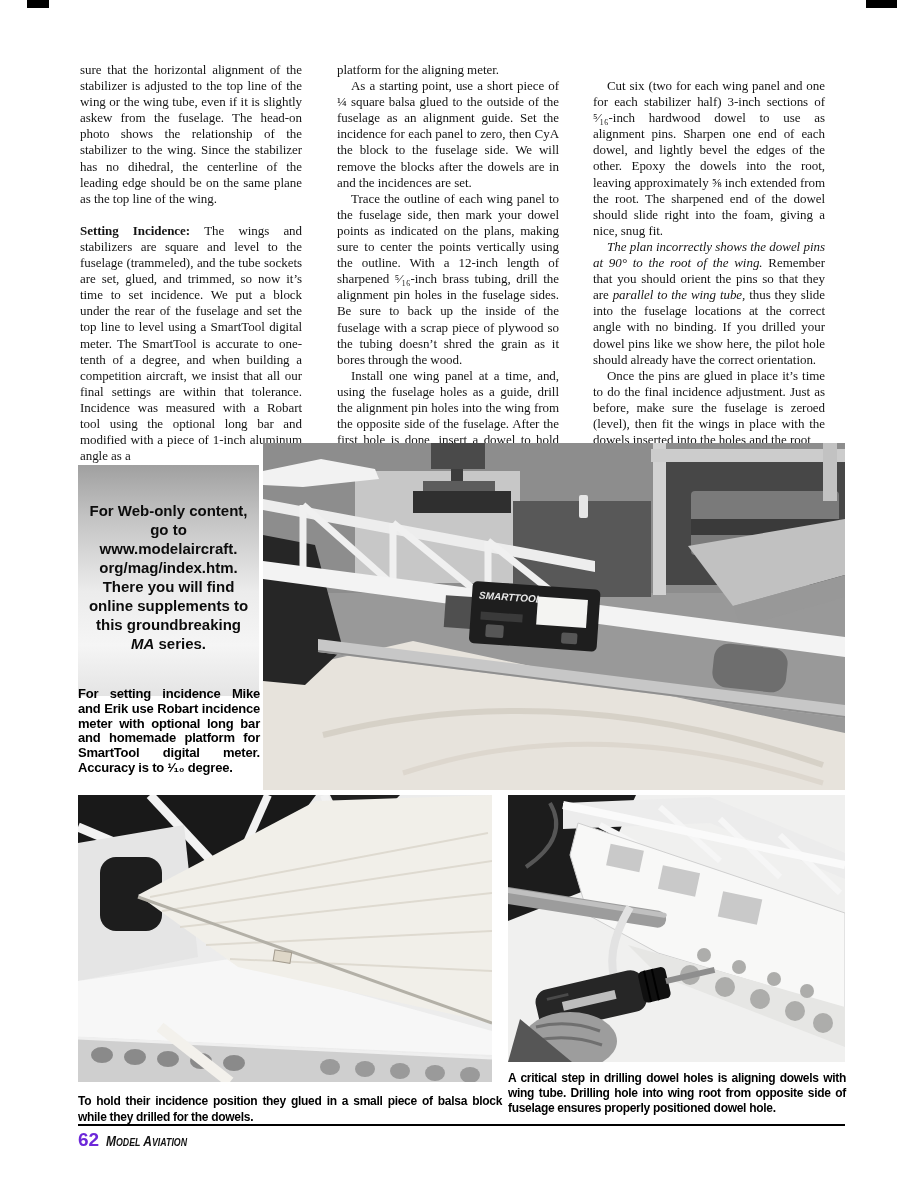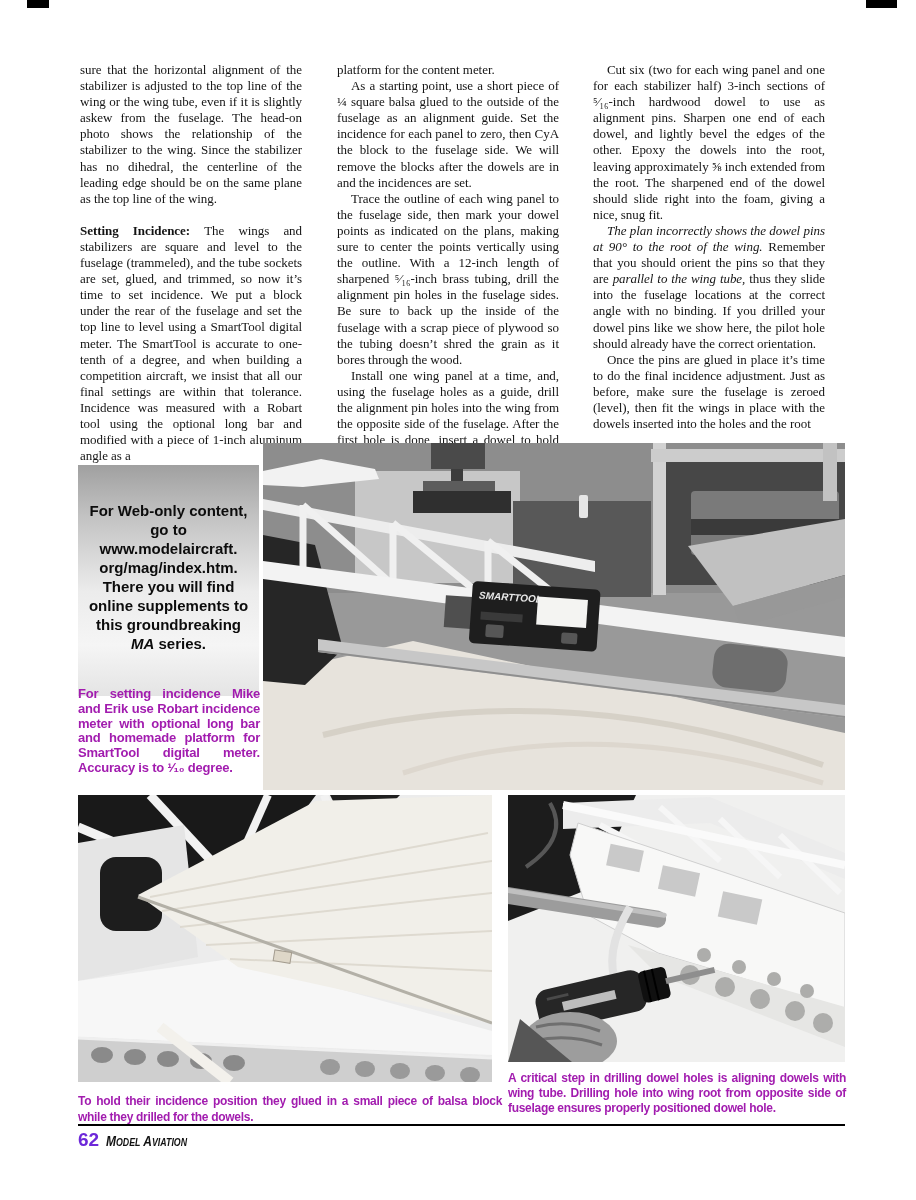--- a/index.html
+++ b/index.html
@@ -61,7 +61,7 @@
   </section>
 
   <section class="col" id="c2">
-    <p>platform for the content meter.</p>
+    <p>platform for the aligning meter.</p>
     <p class="in">As a starting point, use a short piece of ¼ square balsa glued to the outside of the fuselage as an alignment guide. Set the incidence for each panel to zero, then CyA the block to the fuselage side. We will remove the blocks after the dowels are in and the incidences are set.</p>
     <p class="in">Trace the outline of each wing panel to the fuselage side, then mark your dowel points as indicated on the plans, making sure to center the points vertically using the outline. With a 12-inch length of sharpened ⁵⁄₁₆-inch brass tubing, drill the alignment pin holes in the fuselage sides. Be sure to back up the inside of the fuselage with a scrap piece of plywood so the tubing doesn’t shred the grain as it bores through the wood.</p>
     <p class="in">Install one wing panel at a time, and, using the fuselage holes as a guide, drill the alignment pin holes into the wing from the opposite side of the fuselage. After the first hole is done, insert a dowel to hold the alignment before you drill the second hole.</p>

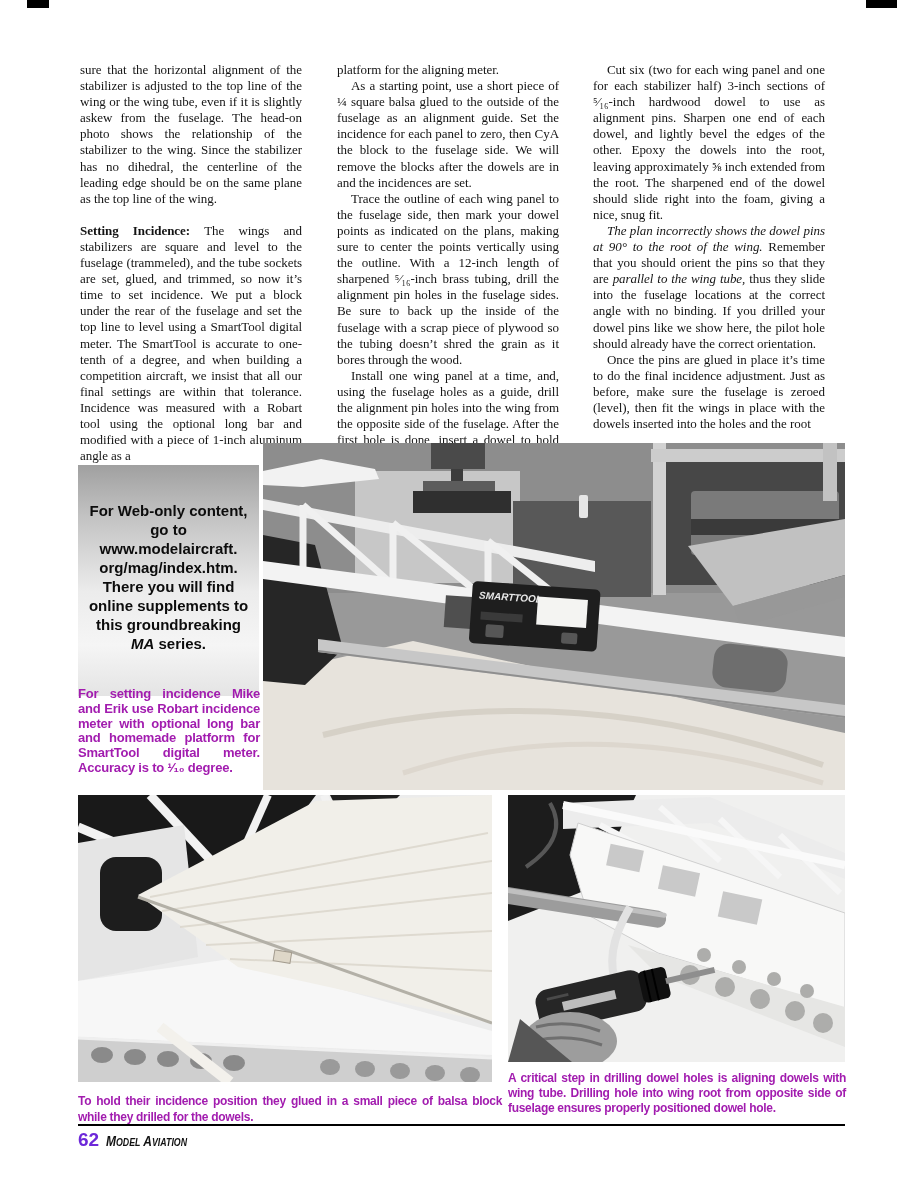--- a/index.html
+++ b/index.html
@@ -17,7 +17,7 @@
   .col p.sp{margin-top:16px;}
   #c1{left:80px;width:222px;}
   #c2{left:337px;width:222px;}
-  #c3{left:593px;width:232px;}
+  #c3{left:593px;width:232px;margin-top:16px;}
 
   
   .webbox{position:absolute;left:78px;top:445px;width:181px;height:231px;

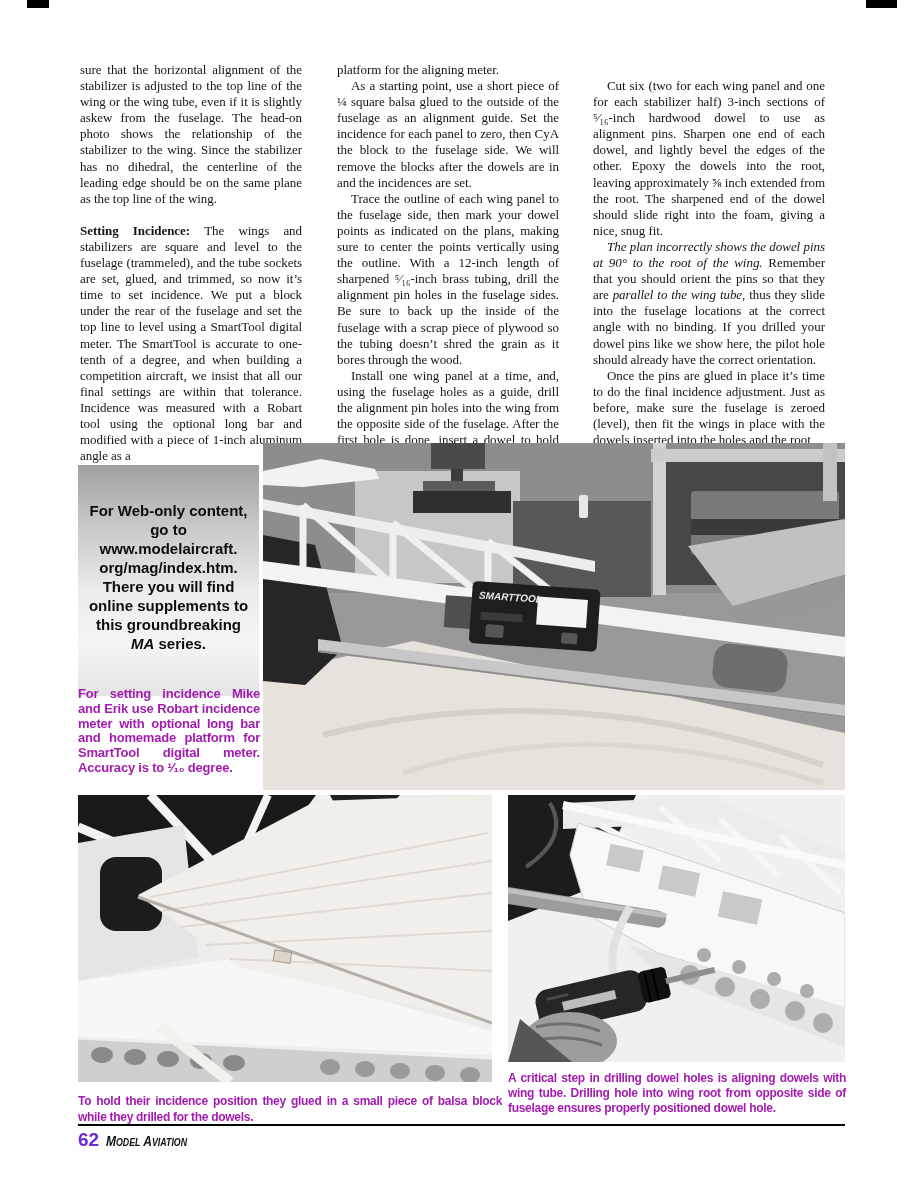--- a/index.html
+++ b/index.html
@@ -28,7 +28,7 @@
 
   
   .caption{position:absolute;font-family:"Liberation Sans",sans-serif;font-weight:bold;
-           color:#a21caf;text-align:justify;}
+           color:#000000;text-align:justify;}
   #cap-meter{left:78px;top:687px;width:182px;font-size:13px;line-height:14.8px;letter-spacing:-0.2px;}
   #cap-balsa{left:78px;top:1094px;width:424px;font-size:12px;line-height:15.5px;letter-spacing:-0.3px;}
   #cap-drill{left:508px;top:1071px;width:338px;font-size:12px;line-height:15.2px;letter-spacing:-0.3px;}

